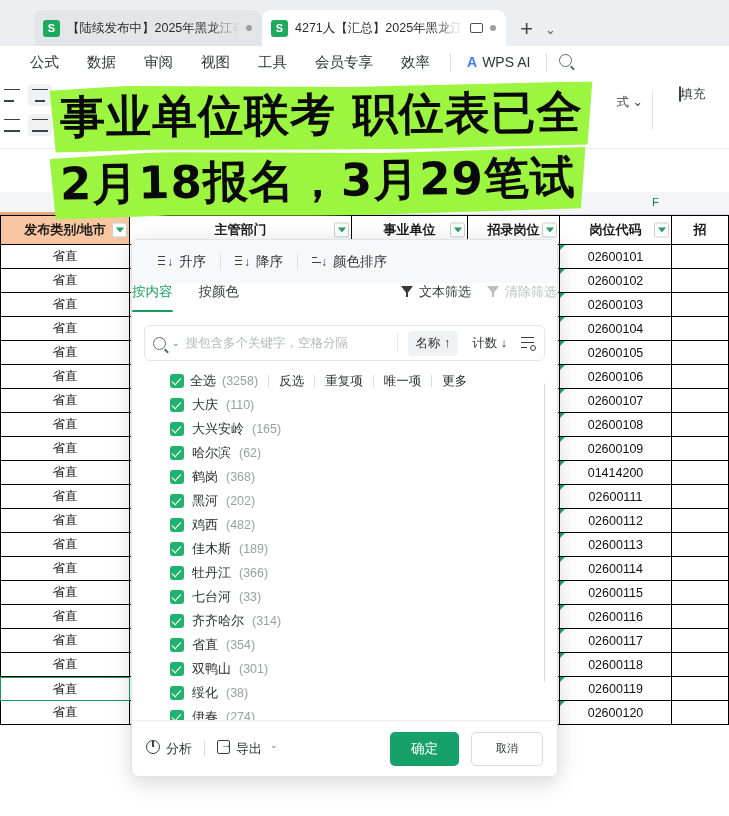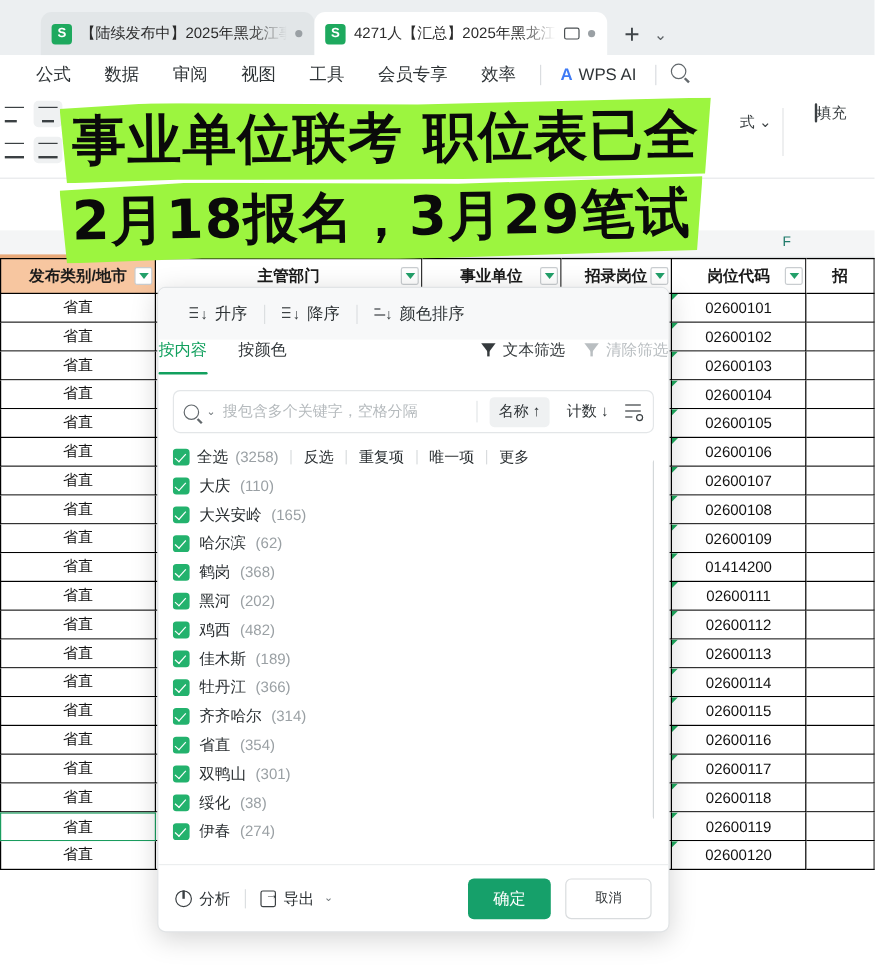--- a/index.html
+++ b/index.html
@@ -176,7 +176,7 @@
   .gear-list i { position:absolute; right:0; bottom:-1px; width:6px; height:6px; border:1.6px solid #3b4043; border-radius:50%;}
 
   .p-list { flex:1; margin:8px 12px 0; overflow:hidden; position:relative; }
-  .li { display:flex; align-items:center; gap:8px; height:24px; font-size:13px; color:#2a2f32; }
+  .li { display:flex; align-items:center; gap:8px; height:24px; font-size:13px; color:#2a2f32;margin-left:26px; }
   .cb { width:14px; height:14px; border-radius:3px; background:#23b26d; position:relative; flex:0 0 auto;}
   .cb:after { content:""; position:absolute; left:3.5px; top:1.5px; width:4px; height:7.5px;
               border:solid #fff; border-width:0 1.8px 1.8px 0; transform:rotate(42deg);}

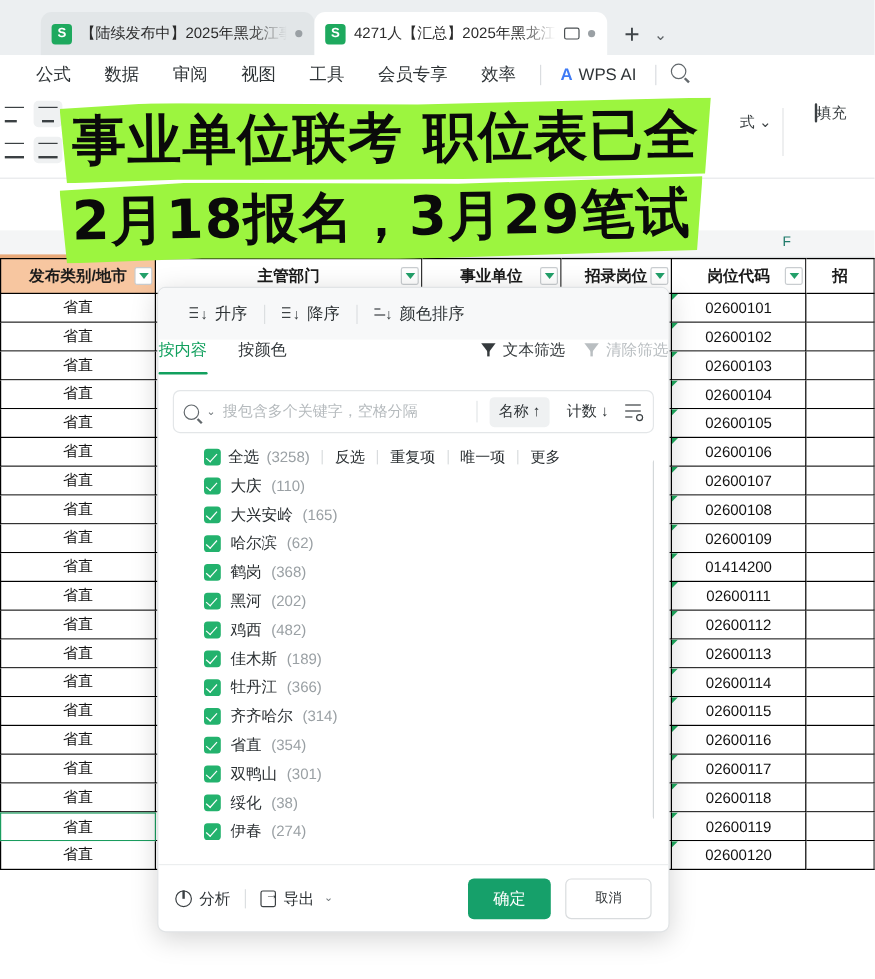--- a/index.html
+++ b/index.html
@@ -595,6 +595,11 @@
           </div>
           <div class="li">
             <span class="cb"></span>
+            <span>七台河</span>
+            <span class="li-count">(33)</span>
+          </div>
+          <div class="li">
+            <span class="cb"></span>
             <span>齐齐哈尔</span>
             <span class="li-count">(314)</span>
           </div>

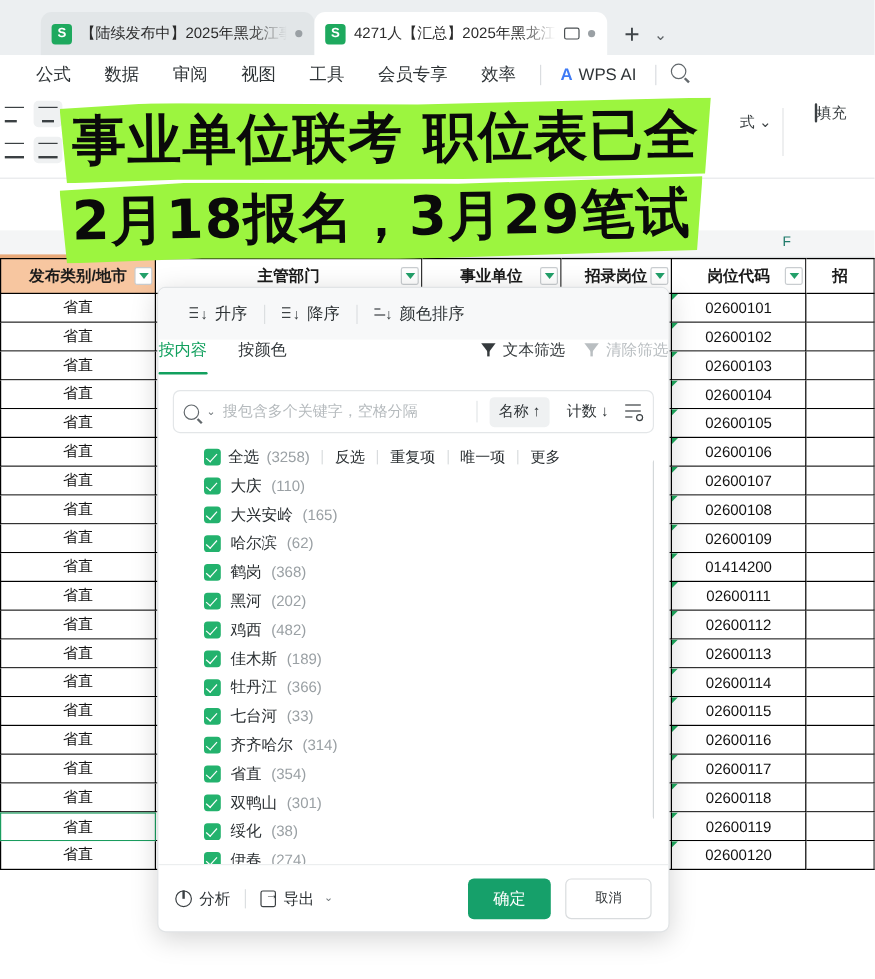--- a/index.html
+++ b/index.html
@@ -190,7 +190,7 @@
     height:56px; border-top:1px solid #eceeef; display:flex; align-items:center;
     padding:0 14px; gap:0;
   }
-  .foot-btn { display:flex; align-items:center; gap:6px; font-size:13px; color:#2f3437; padding-right:12px;}
+  .foot-btn { display:flex; align-items:flex-start; gap:6px; font-size:13px; color:#2f3437; padding-right:12px;}
   .foot-sep { width:1px; height:16px; background:#dcdfe1; margin:0 12px 0 0;}
   .pie { width:14px; height:14px; border:1.6px solid #3b4043; border-radius:50%; position:relative; flex:0 0 auto;}
   .pie:after { content:""; position:absolute; left:5.2px; top:-1px; width:1.5px; height:7px; background:#3b4043;}

